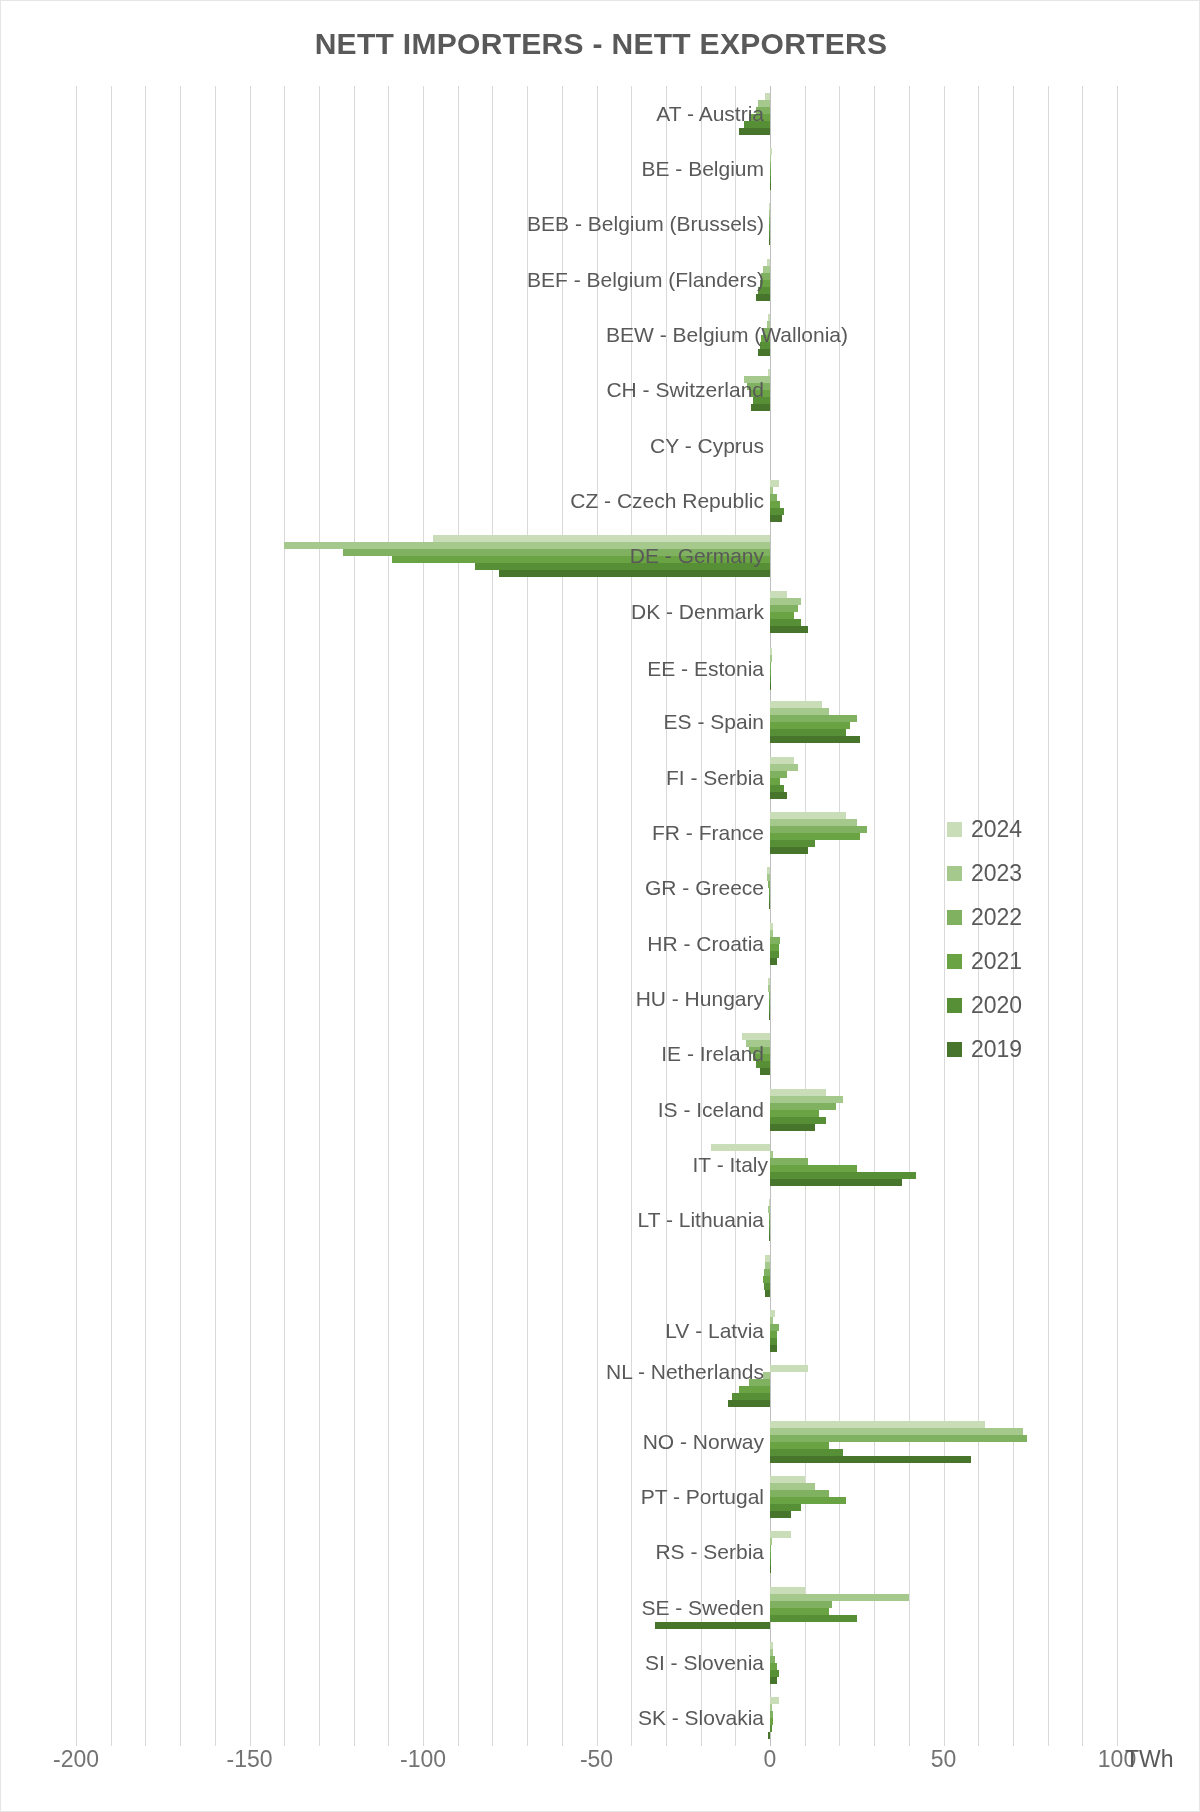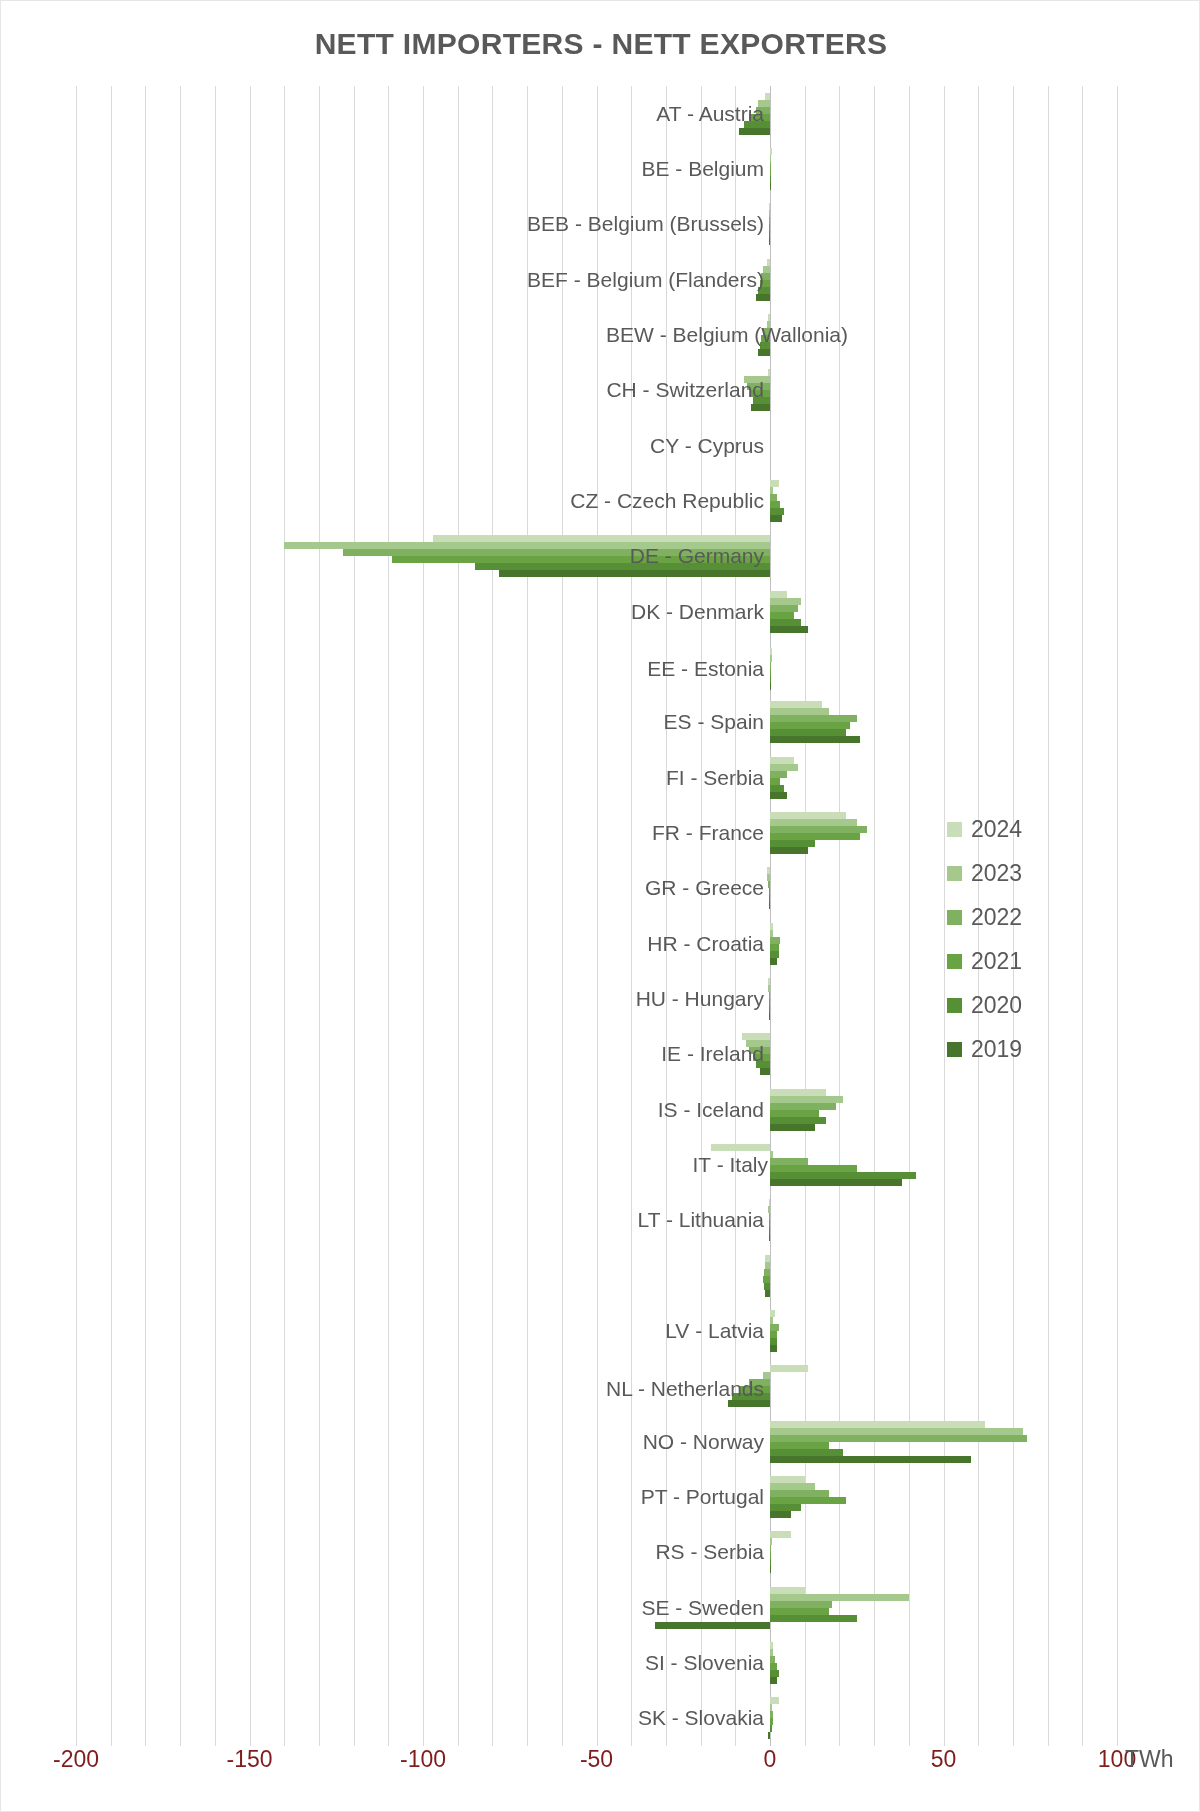--- a/index.html
+++ b/index.html
@@ -336,7 +336,7 @@
           <div class="bar" style="background: rgb(106, 163, 68); top: 27.6667px; left: 662.77px; width: 31.23px;"></div>
           <div class="bar" style="background: rgb(87, 143, 54); top: 34.6667px; left: 655.83px; width: 38.17px;"></div>
           <div class="bar" style="background: rgb(70, 117, 43); top: 41.6667px; left: 652.36px; width: 41.64px;"></div>
-          <div class="cat-label" style="width: 694px; left: 0px; top: 19px; padding-right: 6px; box-sizing: border-box;">NL - Netherlands</div>
+          <div class="cat-label" style="width: 694px; left: 0px; top: 2px; padding-right: 6px; box-sizing: border-box;">NL - Netherlands</div>
         </div>
         <div class="row" style="top: 1328px; height: 55.3333px;">
           <div class="bar" style="background: rgb(200, 221, 184); top: 6.66667px; left: 694px; width: 215.14px;"></div>

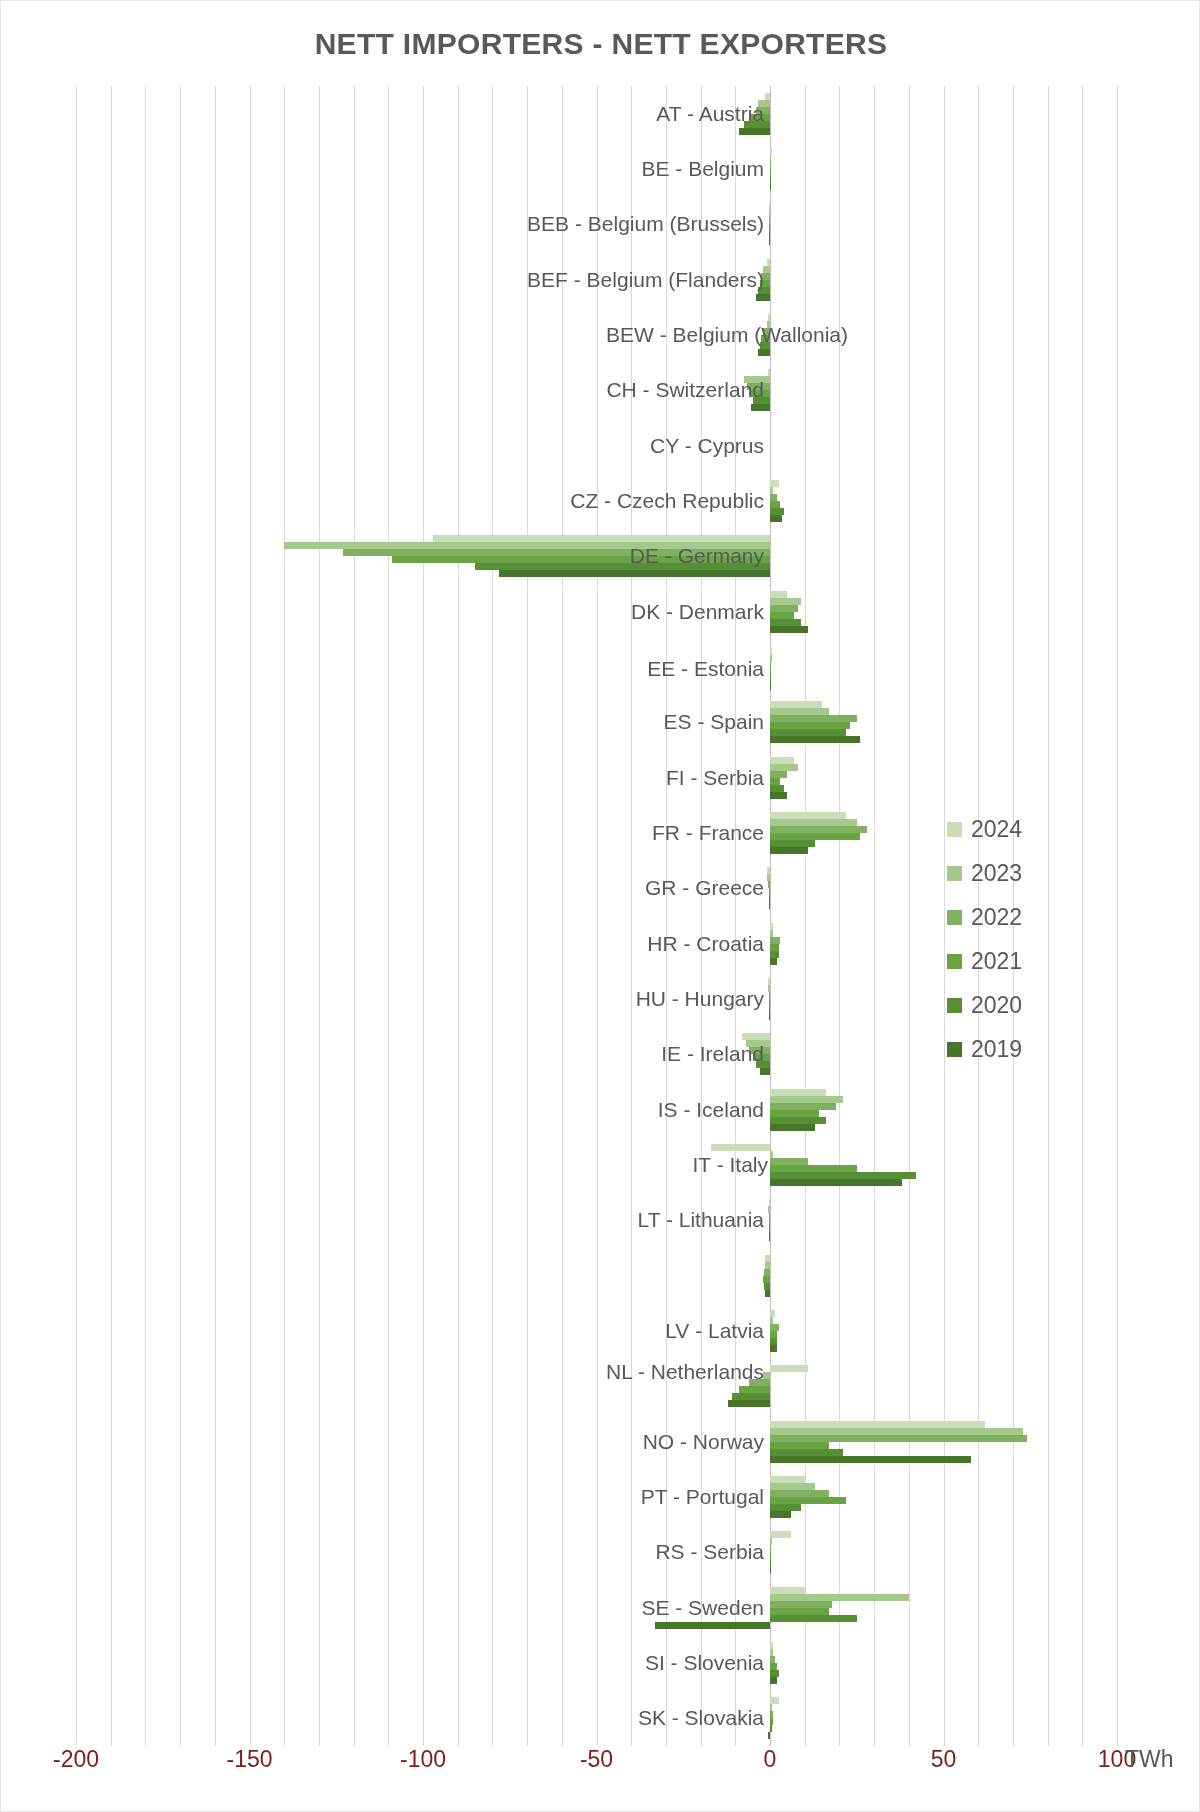--- a/index.html
+++ b/index.html
@@ -57,7 +57,7 @@
   }
   .xtick{
     position:absolute;top:0;
-    font-size:23px;color:#7f1d1d;
+    font-size:23px;color:#737373;
     transform:translateX(-50%);
     white-space:nowrap;
     text-align:center;

